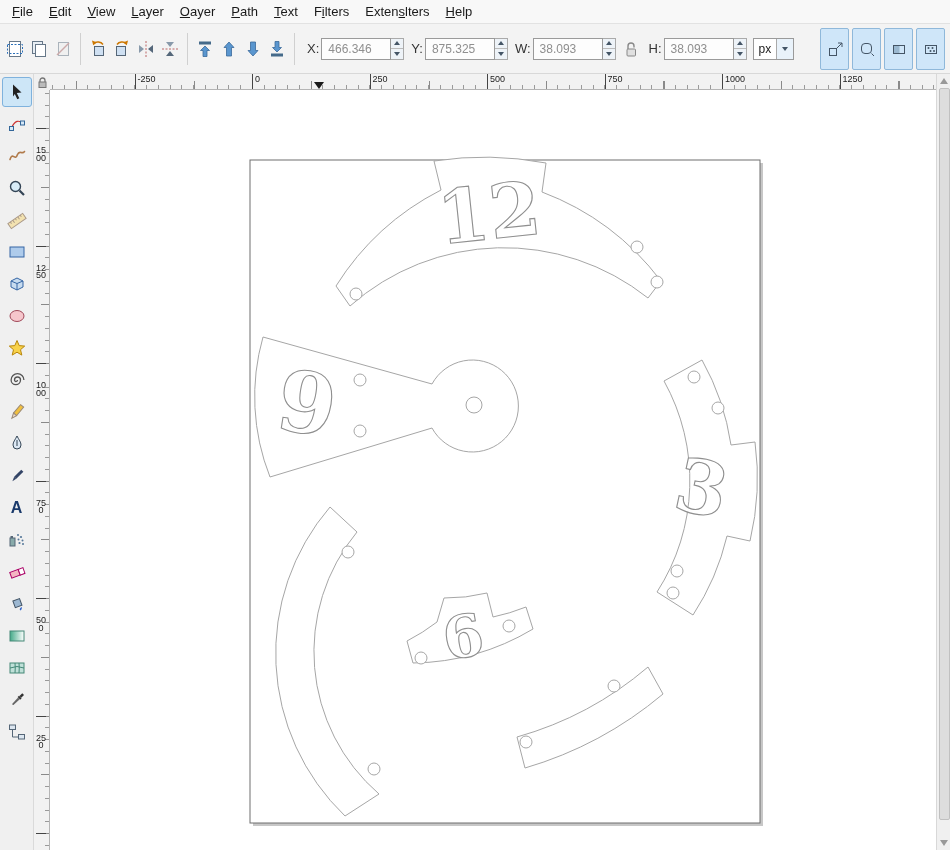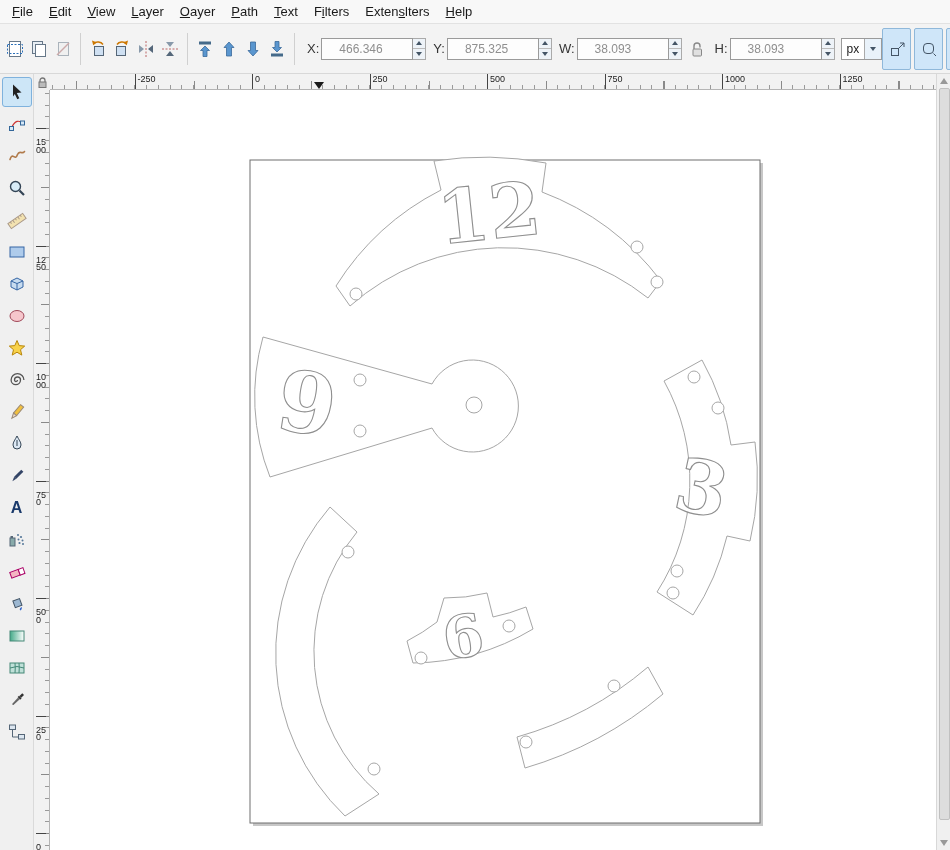--- a/index.html
+++ b/index.html
@@ -18,7 +18,7 @@
   .sep{width:1px;height:32px;background:#d0d0d0;margin:0 5px;flex:0 0 auto;}
   .fldlbl{color:#333;margin:0 2px 0 7px;flex:0 0 auto;}
   .fld{width:56px;height:20px;border:1px solid #9a9a9a;background:#fdfdfd;color:#8f8f8f;
-       font-size:12px;padding:0 17px;font-family:inherit;flex:0 0 auto;}
+       font-size:12px;padding:0 6px;font-family:inherit;flex:0 0 auto;}
   .spin{display:flex;flex-direction:column;width:13px;height:22px;border:1px solid #aaa;border-left:none;
         box-sizing:border-box;flex:0 0 auto;}
   .spin span{flex:1;display:flex;align-items:center;justify-content:center;background:#eef3f8;}

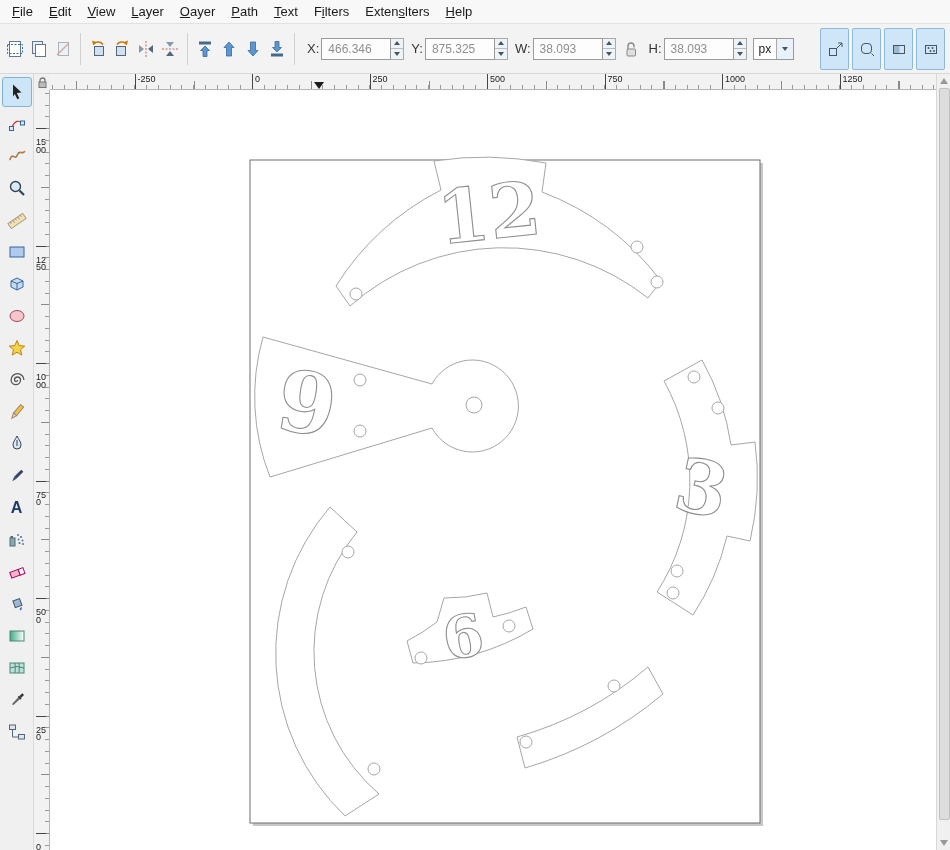--- a/index.html
+++ b/index.html
@@ -67,7 +67,7 @@
           background-position:100% -20.75px,100% -9px;
           background-repeat:no-repeat,no-repeat;}
   .vlab{position:absolute;left:2px;width:10px;border-top:1px solid #444;
-        font-size:9px;line-height:7.5px;word-break:break-all;color:#222;padding-top:10px;}
+        font-size:9px;line-height:7.5px;word-break:break-all;color:#222;padding-top:18px;text-align:center;}
   
   .canvas{position:absolute;left:50px;top:90px;width:886px;height:760px;background:#ffffff;}
   .canvas svg{display:block;}

